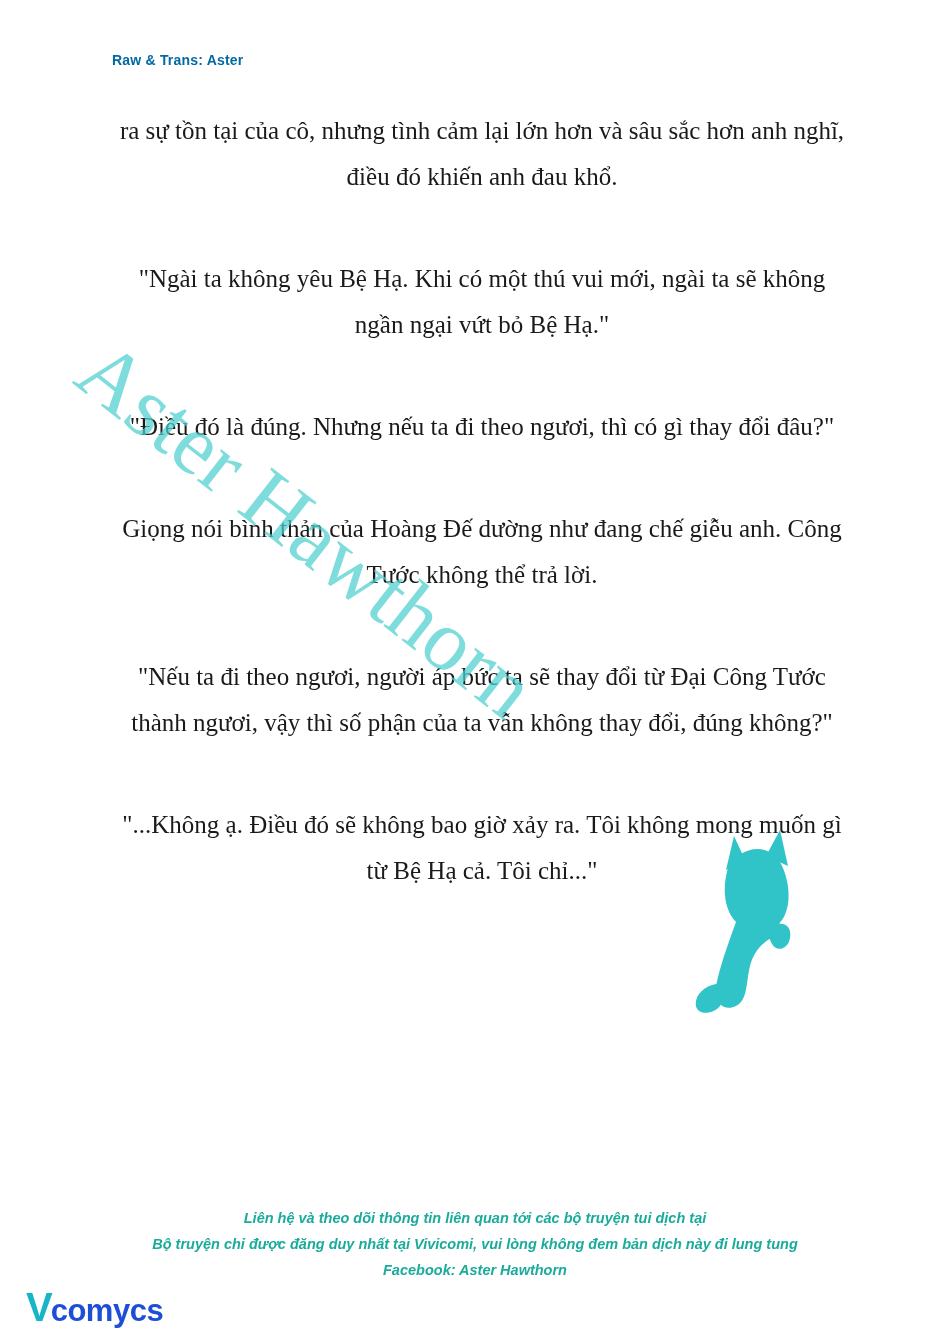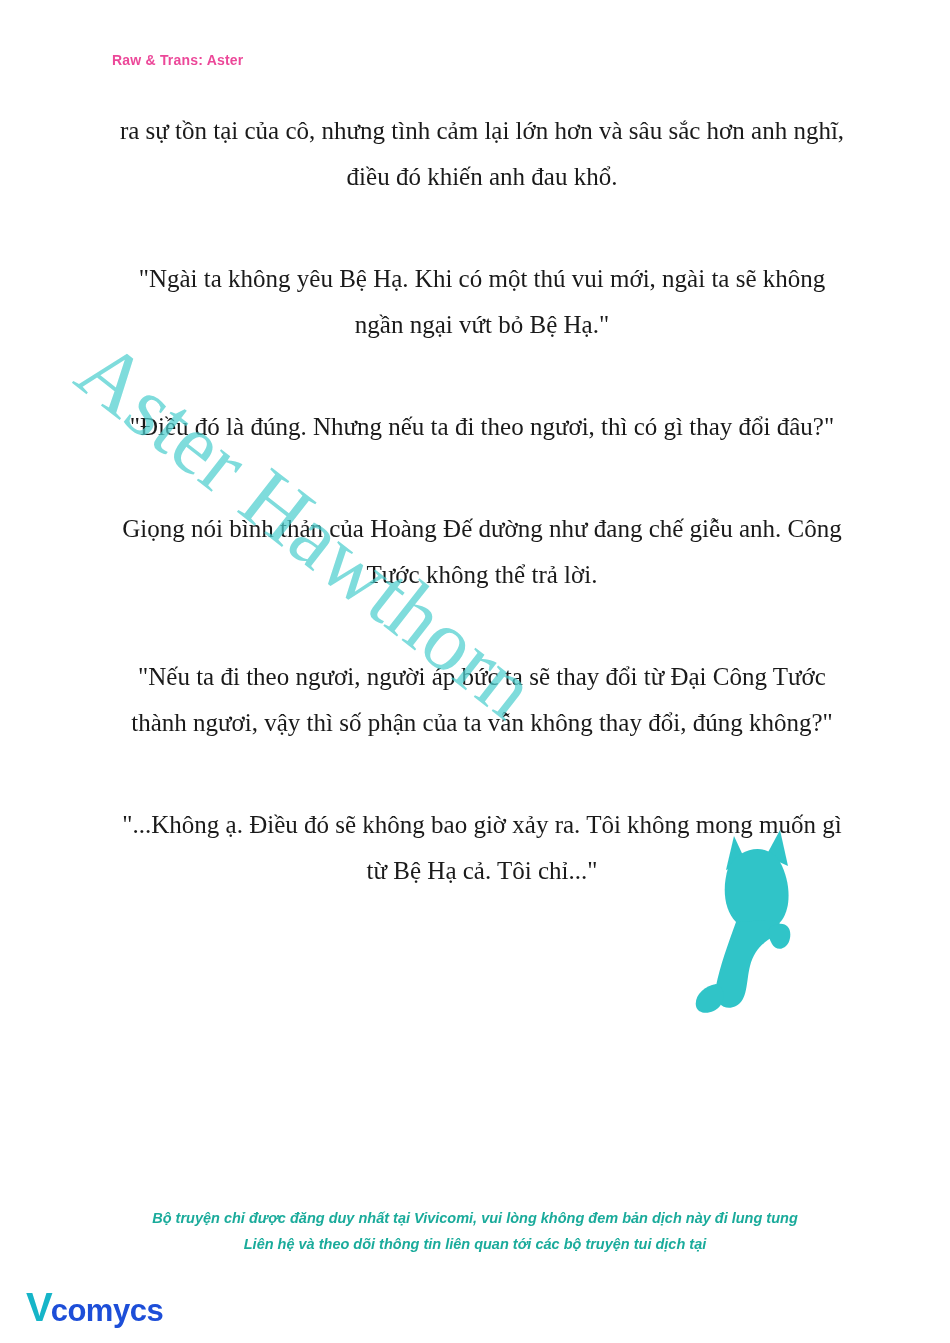--- a/index.html
+++ b/index.html
@@ -27,7 +27,7 @@
     font-family: "Liberation Sans", sans-serif;
     font-size: 14px;
     font-weight: 700;
-    color: #ec4899;
+    color: #0369a1;
     letter-spacing: 0.2px;
   }
   .body-text {

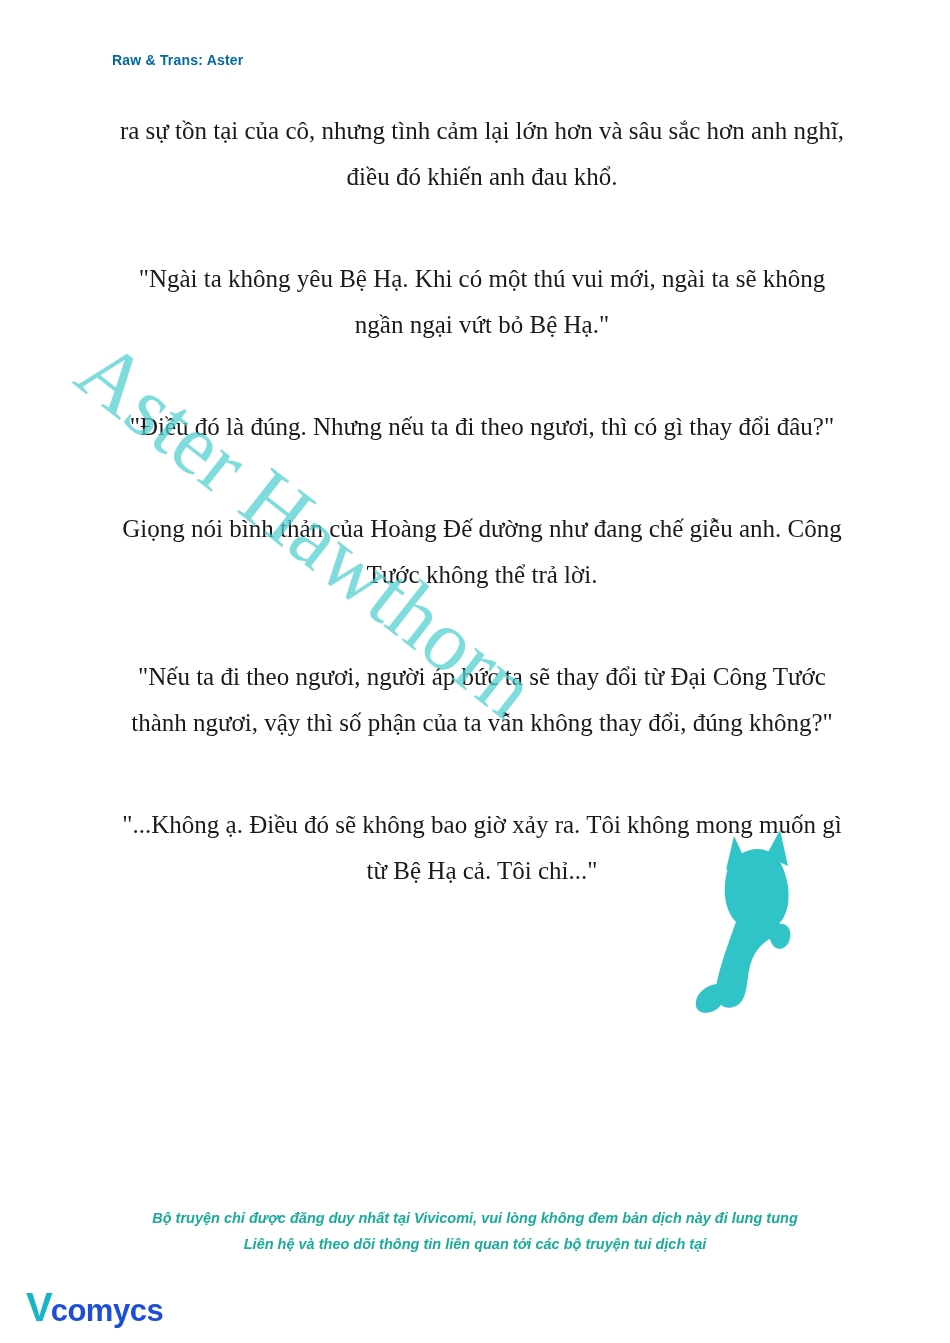--- a/index.html
+++ b/index.html
@@ -144,8 +144,8 @@
   </div>
 
   <div class="footer-notice">
+    <div>Liên hệ và theo dõi thông tin liên quan tới các bộ truyện tui dịch tại</div>
     <div>Bộ truyện chỉ được đăng duy nhất tại Vivicomi, vui lòng không đem bản dịch này đi lung tung</div>
-    <div>Liên hệ và theo dõi thông tin liên quan tới các bộ truyện tui dịch tại</div>
   </div>
 
   <div class="brand-logo">

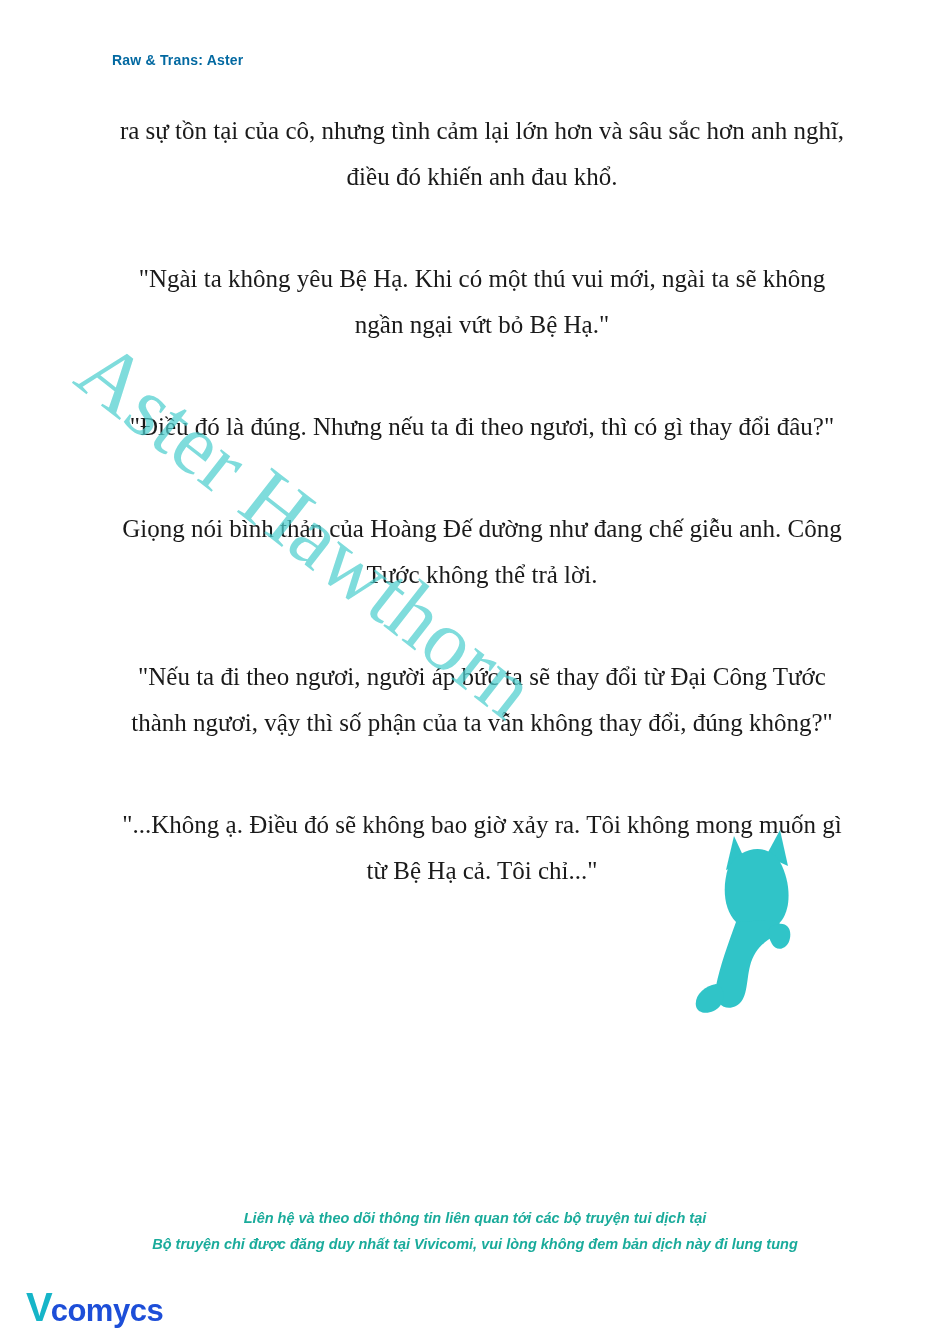--- a/index.html
+++ b/index.html
@@ -146,6 +146,7 @@
   <div class="footer-notice">
     <div>Liên hệ và theo dõi thông tin liên quan tới các bộ truyện tui dịch tại</div>
     <div>Bộ truyện chỉ được đăng duy nhất tại Vivicomi, vui lòng không đem bản dịch này đi lung tung</div>
+    <div>Facebook: Aster Hawthorn</div>
   </div>
 
   <div class="brand-logo">

